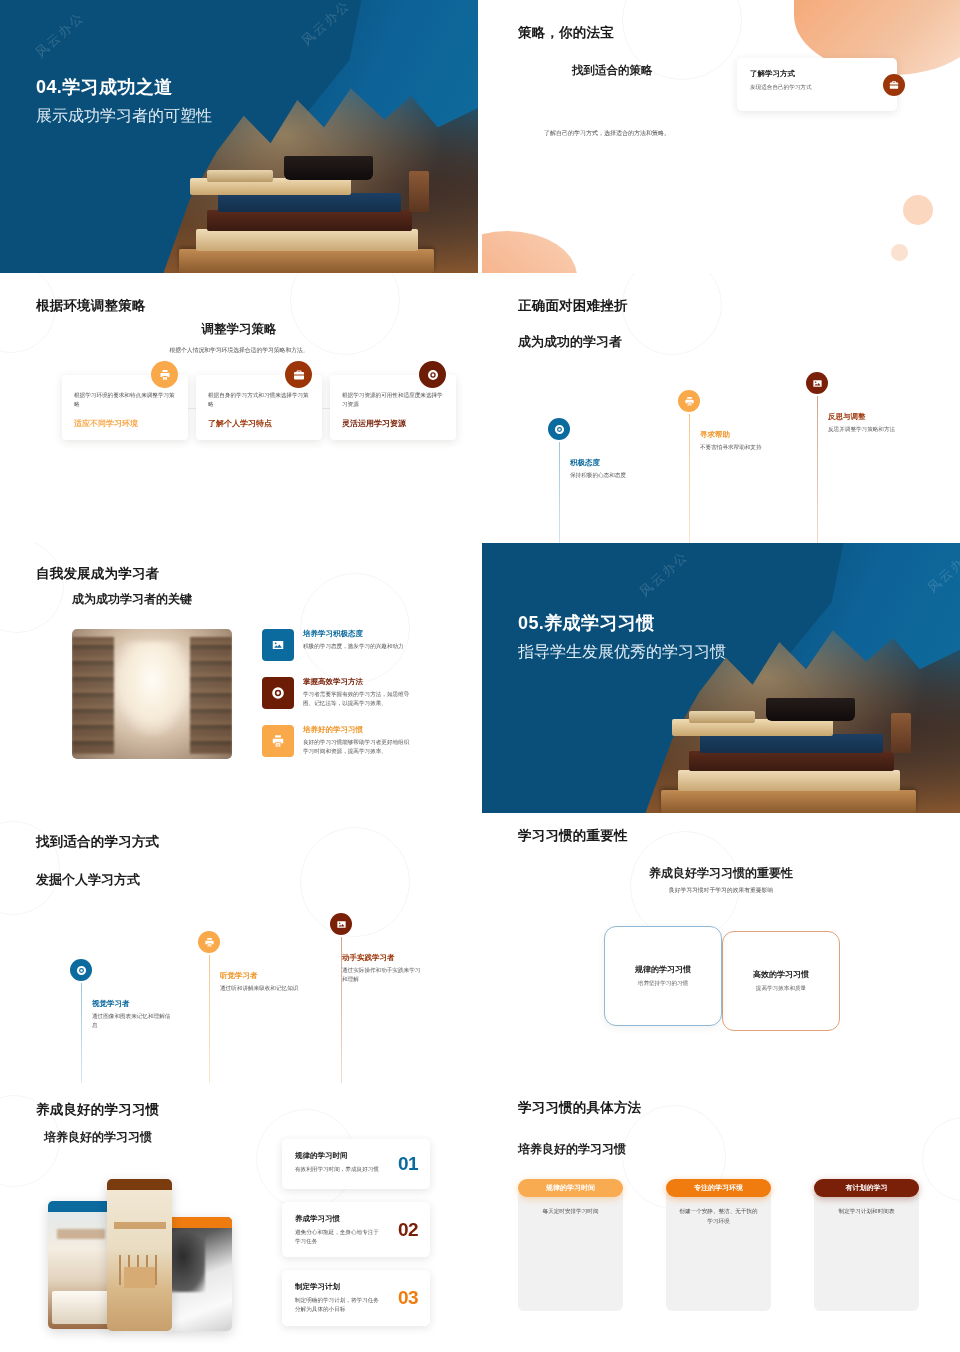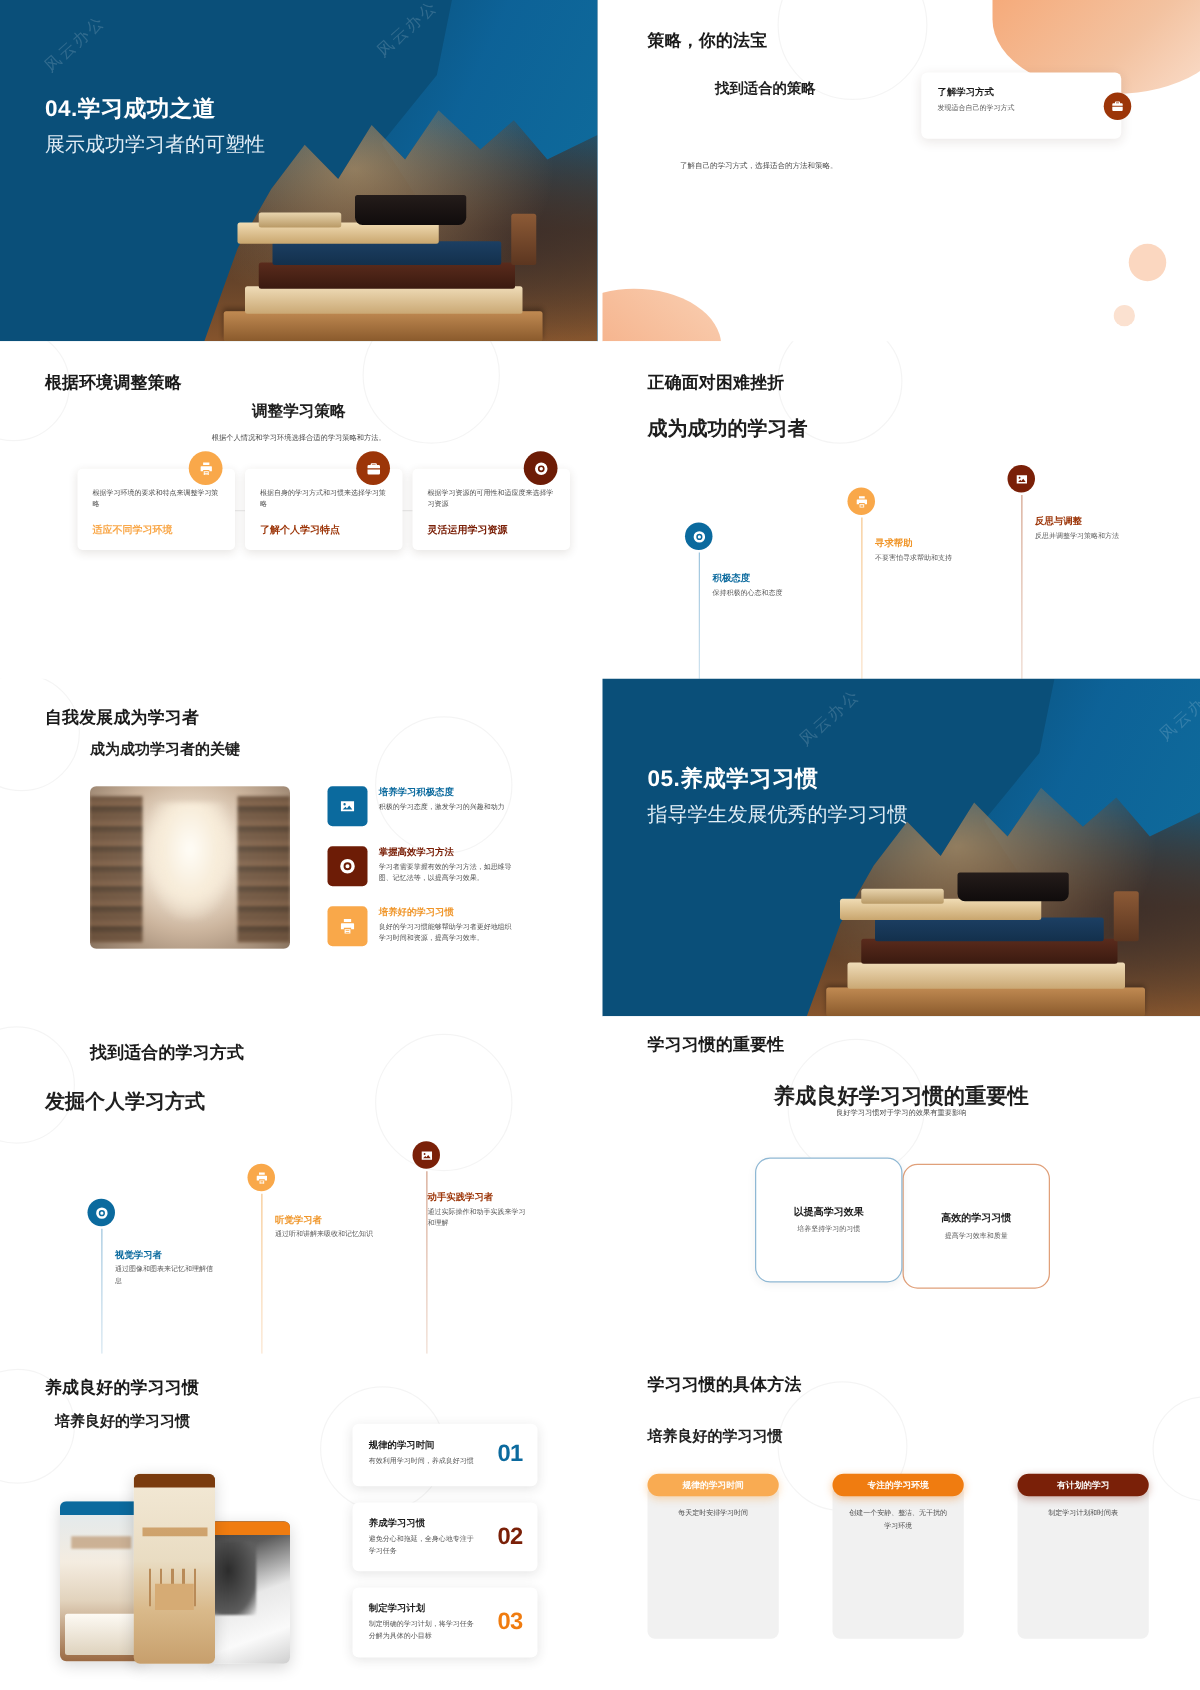--- a/index.html
+++ b/index.html
@@ -63,7 +63,7 @@
     letter-spacing: .2px;
   }
   .sub-h {
-    position: absolute; font-size: 16px; font-weight: 700; color: #1f1f1f;
+    position: absolute; font-size: 13px; font-weight: 700; color: #1f1f1f;
   }
   .deco-ring {
     position: absolute; border-radius: 50%;

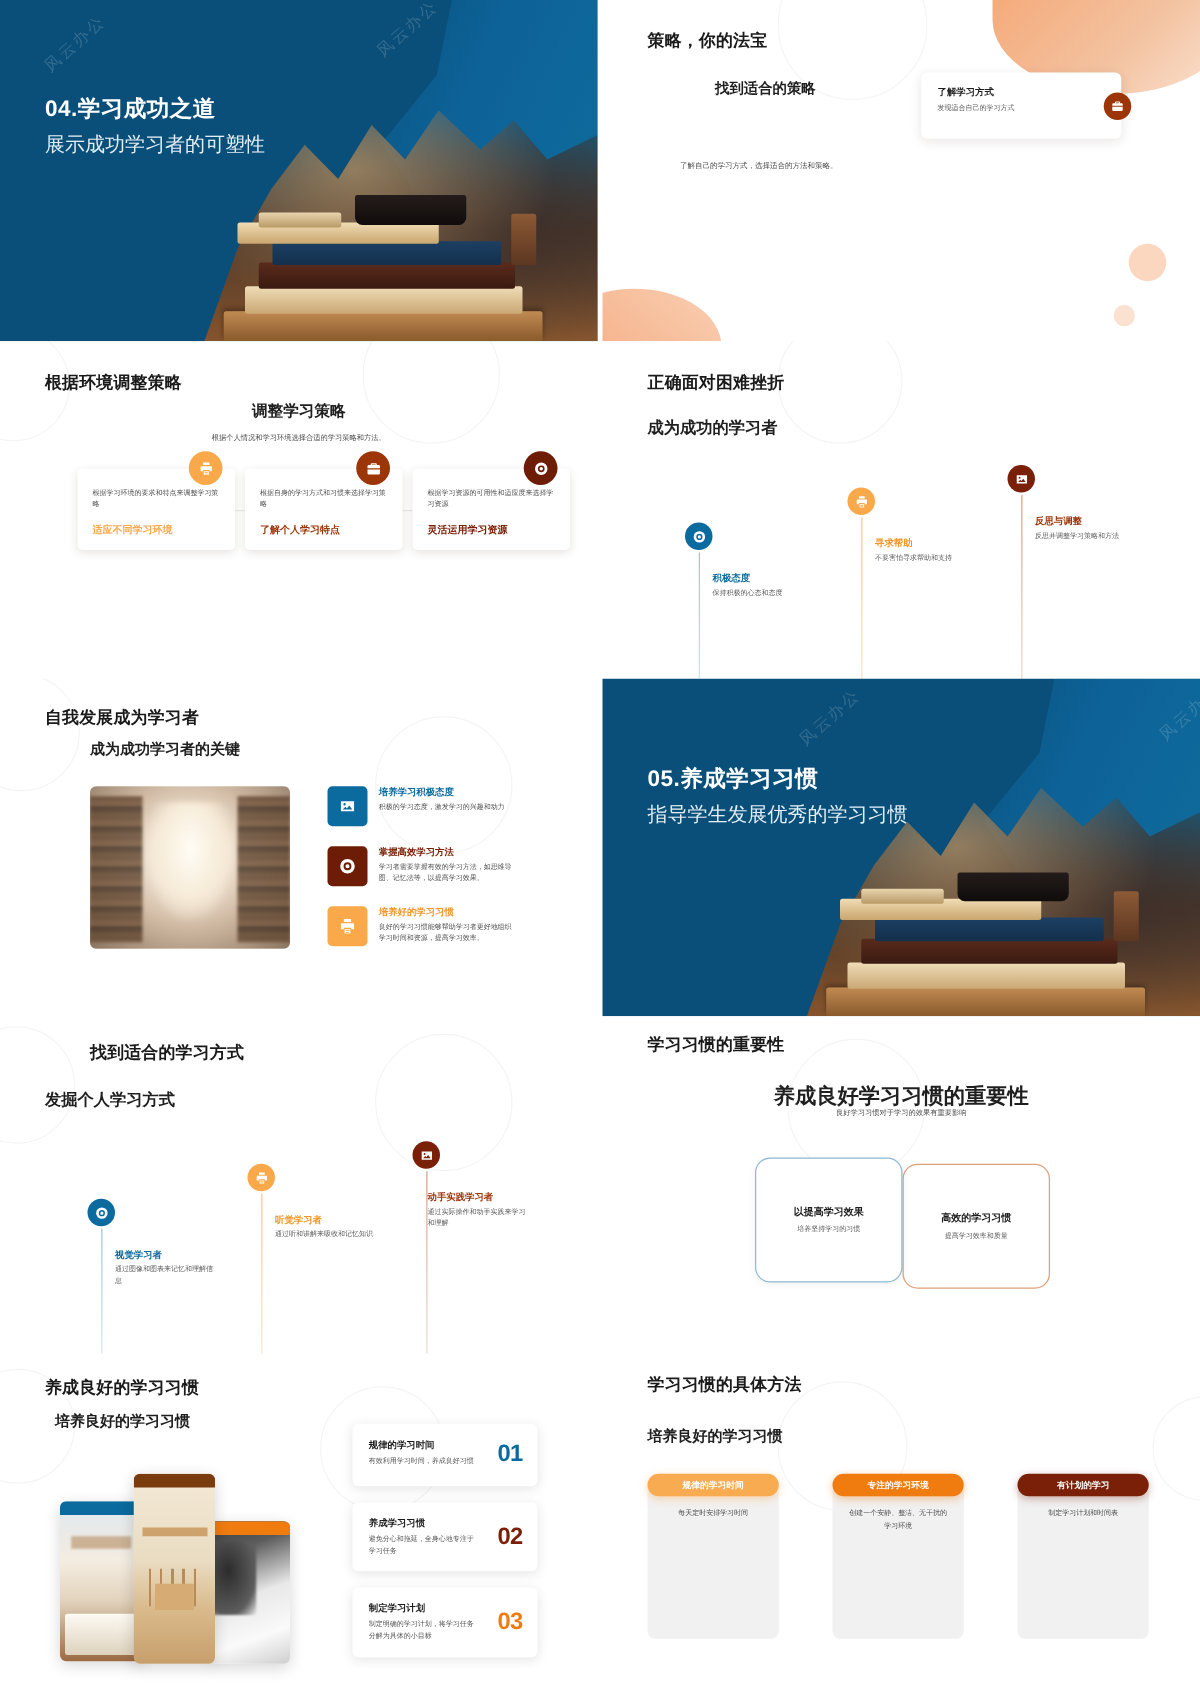--- a/index.html
+++ b/index.html
@@ -468,7 +468,7 @@
   <div class="slide">
     <div class="deco-ring" style="left:-34px;top:8px;width:94px;height:94px;"></div>
     <div class="deco-ring" style="left:300px;top:14px;width:110px;height:110px;"></div>
-    <div class="ttl" style="top:20px;margin-left:36px;">找到适合的学习方式</div>
+    <div class="ttl" style="top:20px;">找到适合的学习方式</div>
     <div class="sub-h" style="left:36px;top:58px;">发掘个人学习方式</div>
 
     <div class="tl-item" style="left:70px;top:146px;">

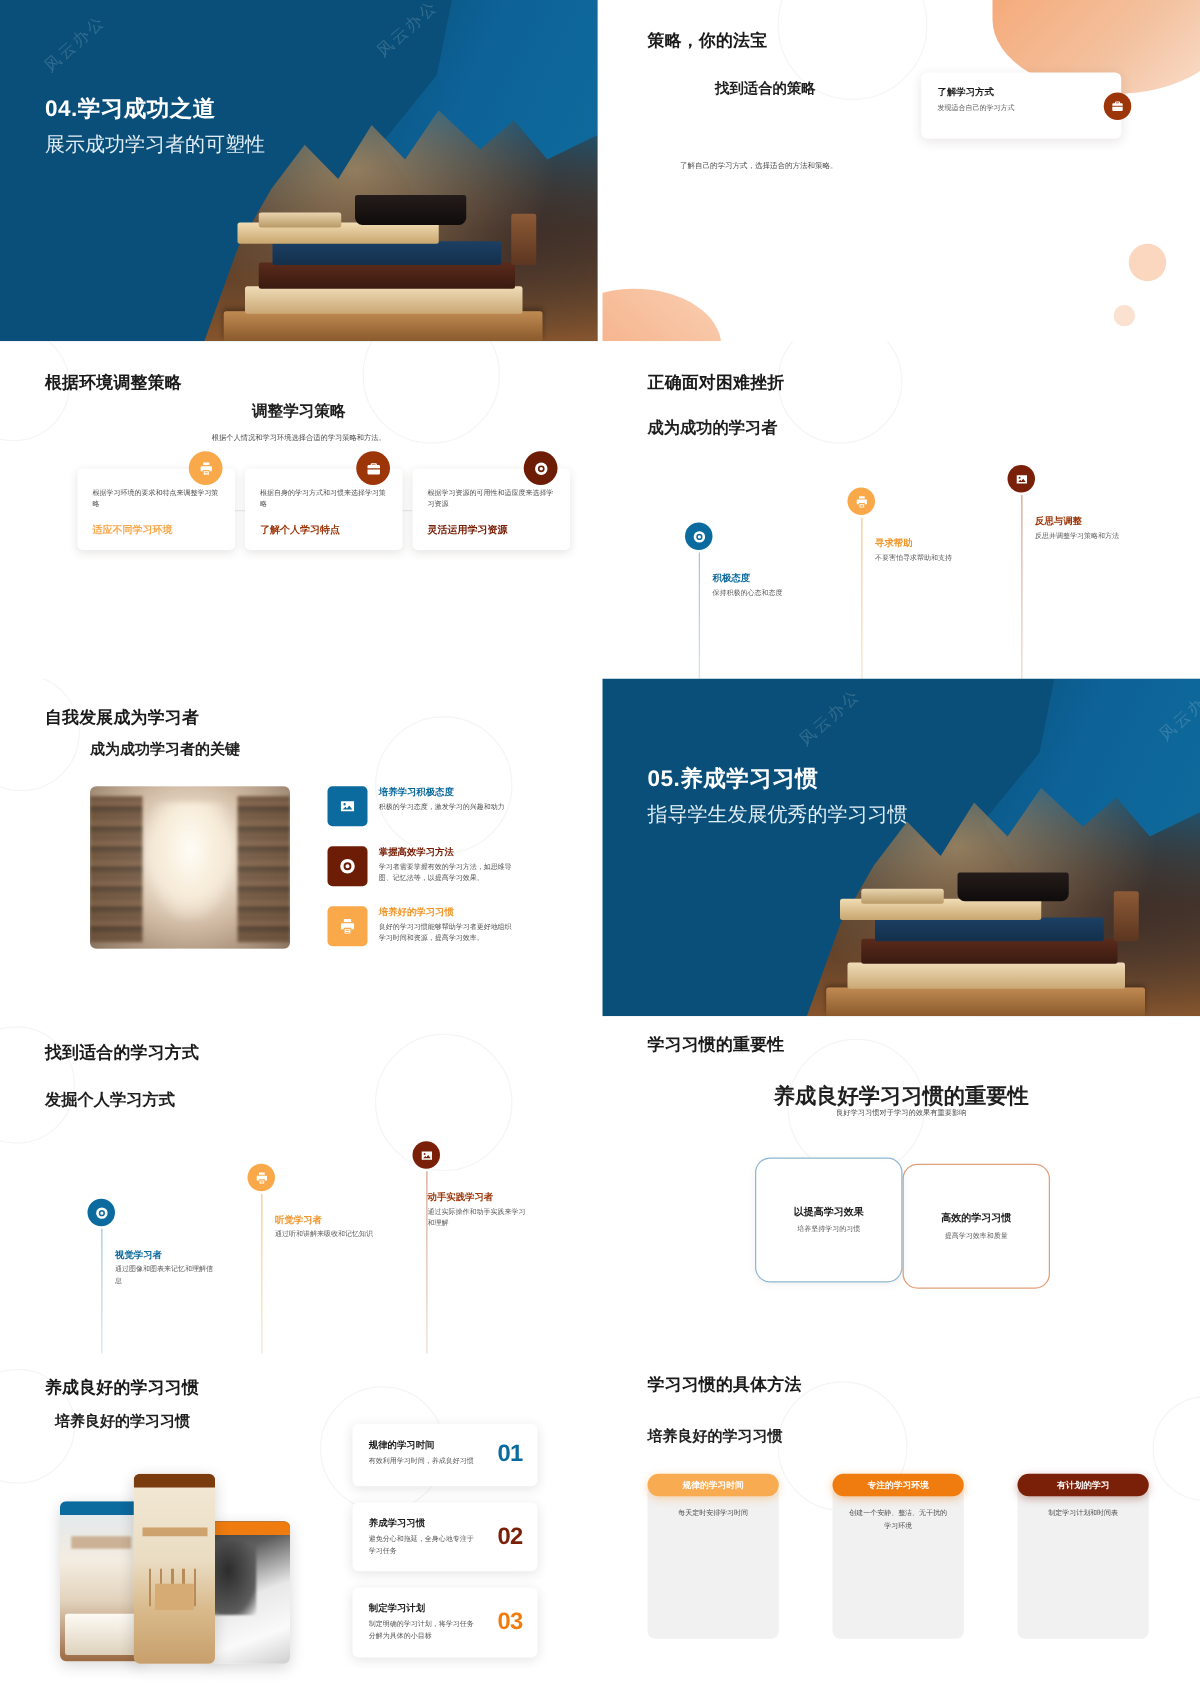--- a/index.html
+++ b/index.html
@@ -186,7 +186,7 @@
   .s5-row p { font-size: 5.6px; color: #4f4f4f; line-height: 1.6; }
 
   
-  .s8-h { left: 50%; transform: translateX(-50%); top: 52px; font-size: 17px; }
+  .s8-h { left: 50%; transform: translateX(-50%); top: 52px; font-size: 12px; }
   .s8-sub {
     position: absolute; left: 50%; transform: translateX(-50%); top: 73px;
     font-size: 5.8px; color: #4a4a4a; white-space: nowrap;

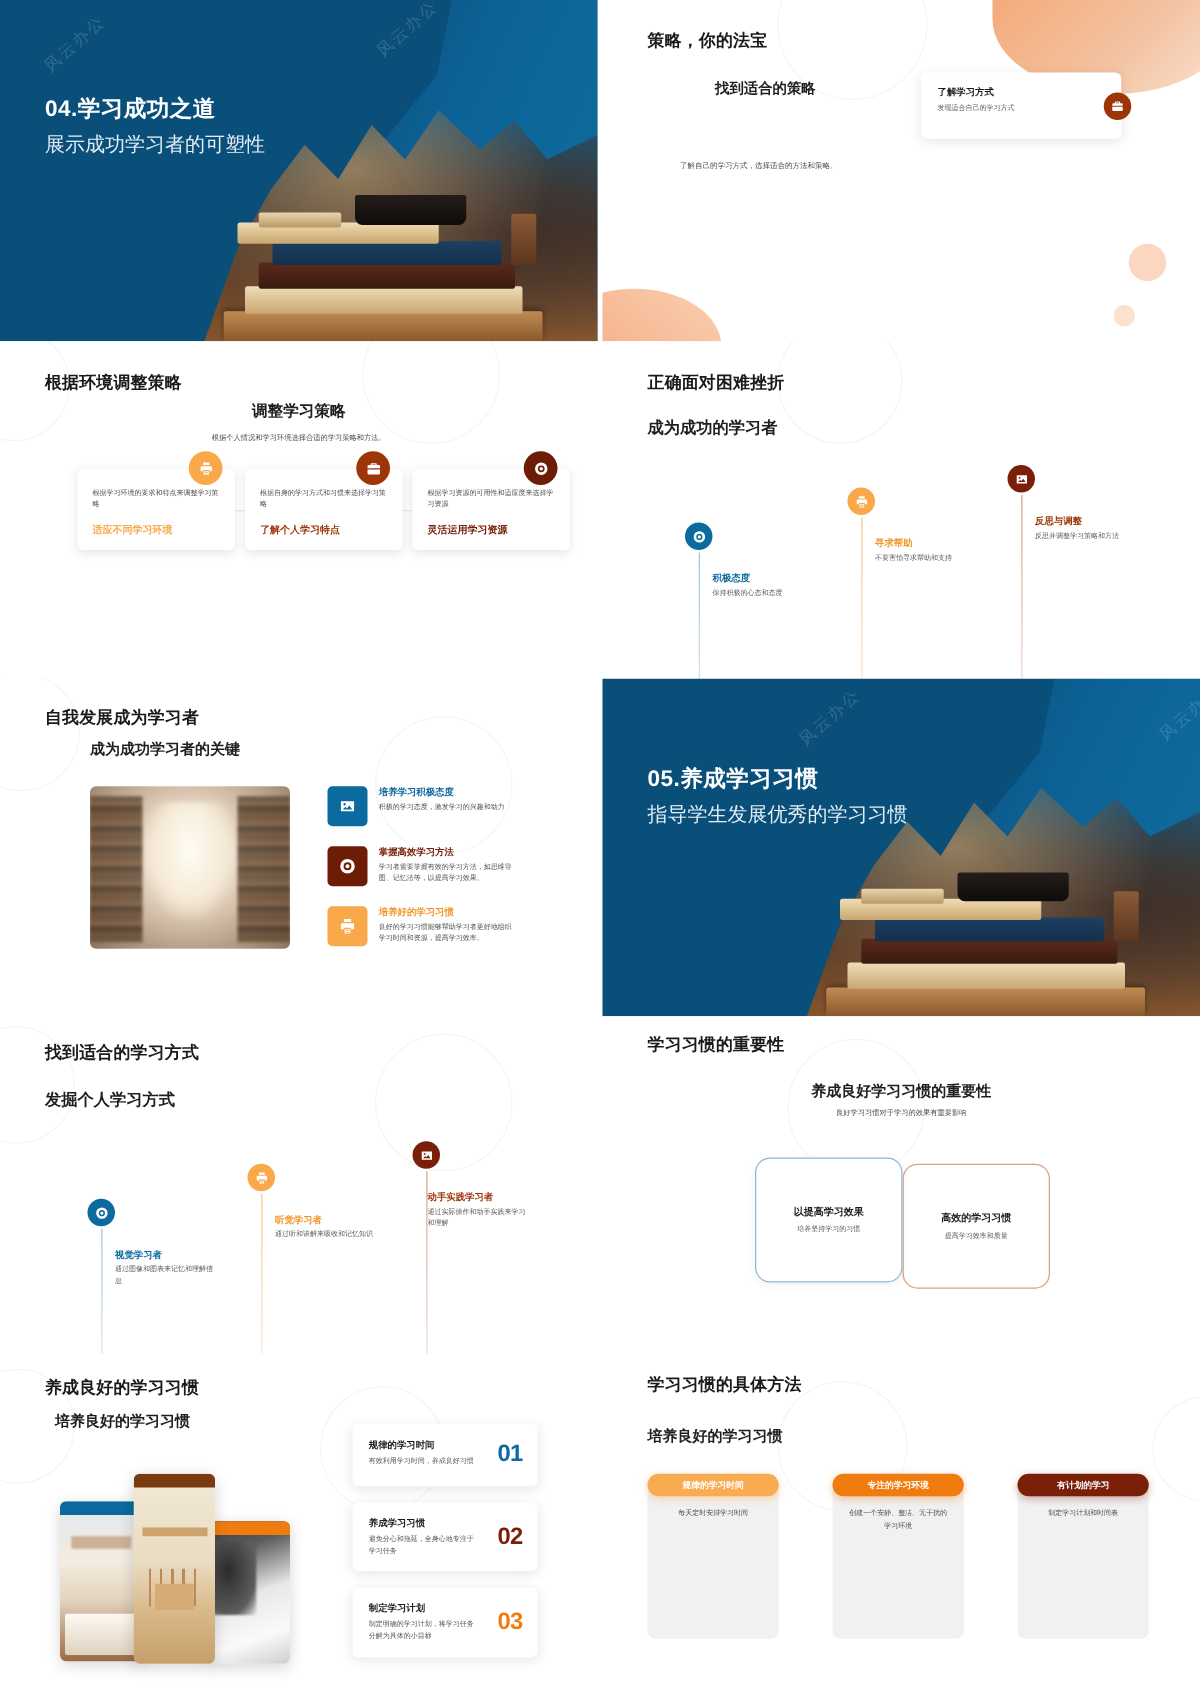--- a/index.html
+++ b/index.html
@@ -522,7 +522,7 @@
         <p>提高学习效率和质量</p>
       </div>
       <div class="s8-box" style="left:0;top:0;border:1px solid #8fb8d4;z-index:2;box-shadow:0 2px 8px rgba(0,0,0,.06);">
-        <h4>以提高学习效果</h4>
+        <h4>规律的学习习惯</h4>
         <p>培养坚持学习的习惯</p>
       </div>
     </div>

